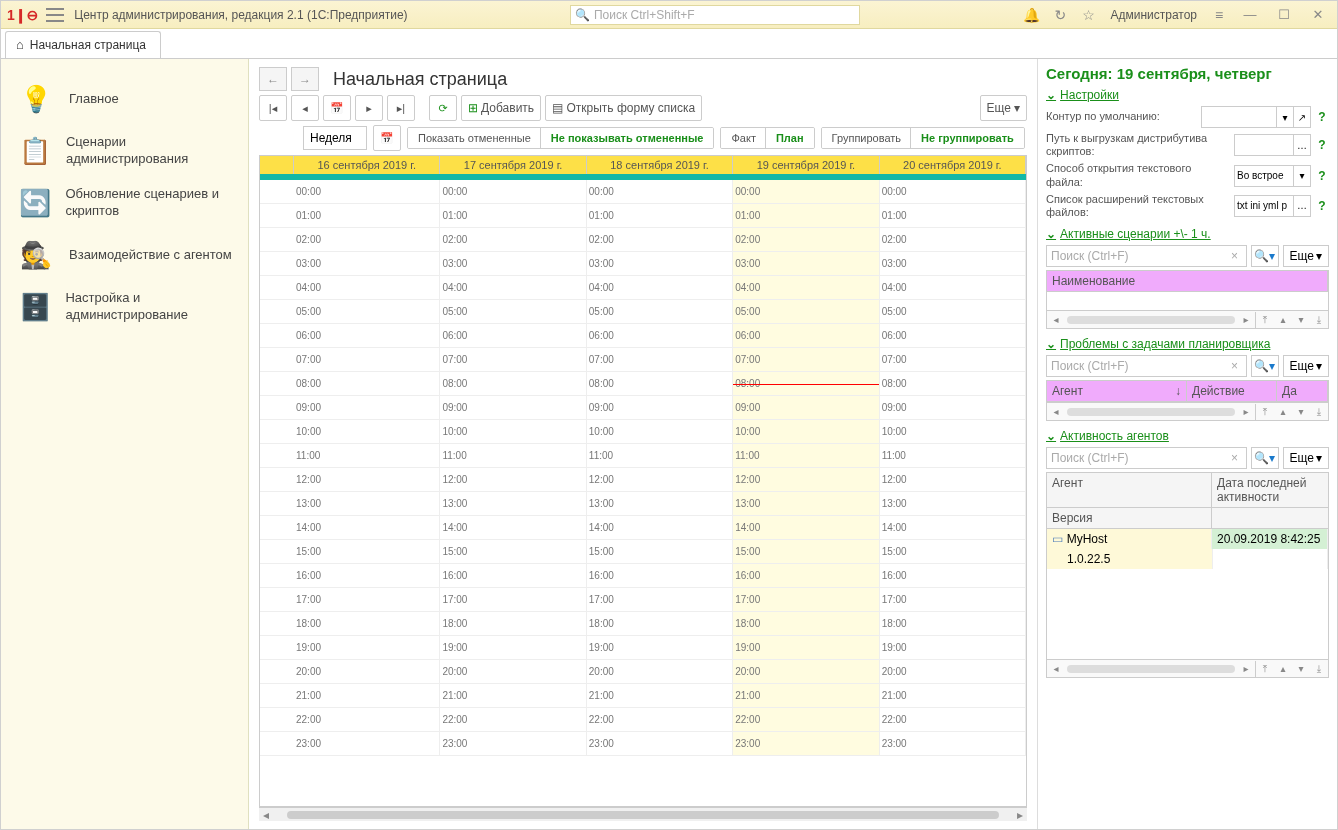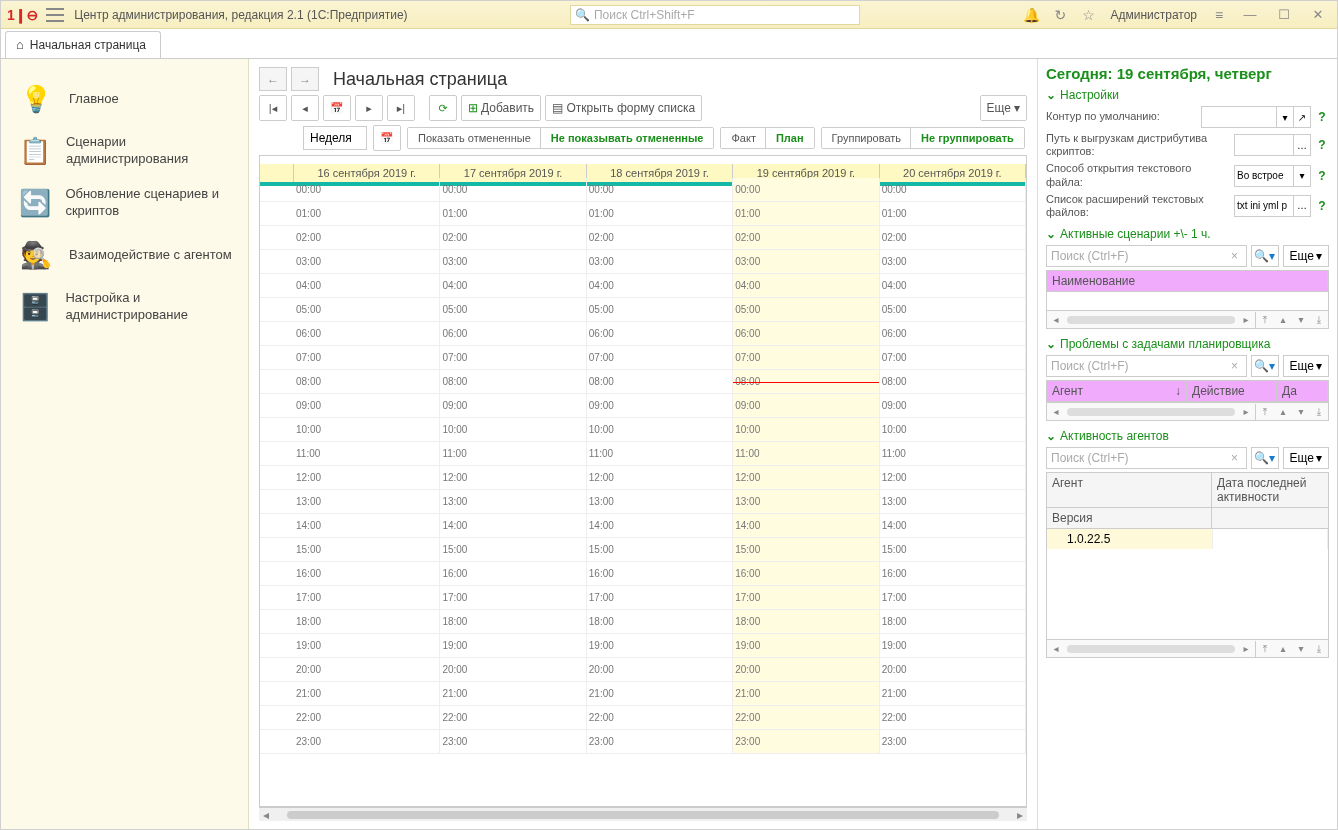--- a/index.html
+++ b/index.html
@@ -76,7 +76,7 @@
 
 .rp-title { font-size: 15px; color: #1a8f1a; font-weight: bold; margin-bottom: 6px; }
 .rp-section { margin-bottom: 8px; }
-.rp-section-header { color: #1a8f1a; font-size: 12px; cursor: pointer; display: flex; align-items: flex-end; gap: 4px; margin-bottom: 4px; }
+.rp-section-header { color: #1a8f1a; font-size: 12px; cursor: pointer; display: flex; align-items: flex-end; gap: 4px; margin-bottom: 4px; text-decoration: underline; }
 .rp-section-header::before { content: "⌄"; font-weight: bold; }
 .rp-field-row { display: flex; align-items: center; margin-bottom: 4px; gap: 4px; }
 .rp-label { flex: 1; color: #555; font-size: 11px; line-height: 1.2; }

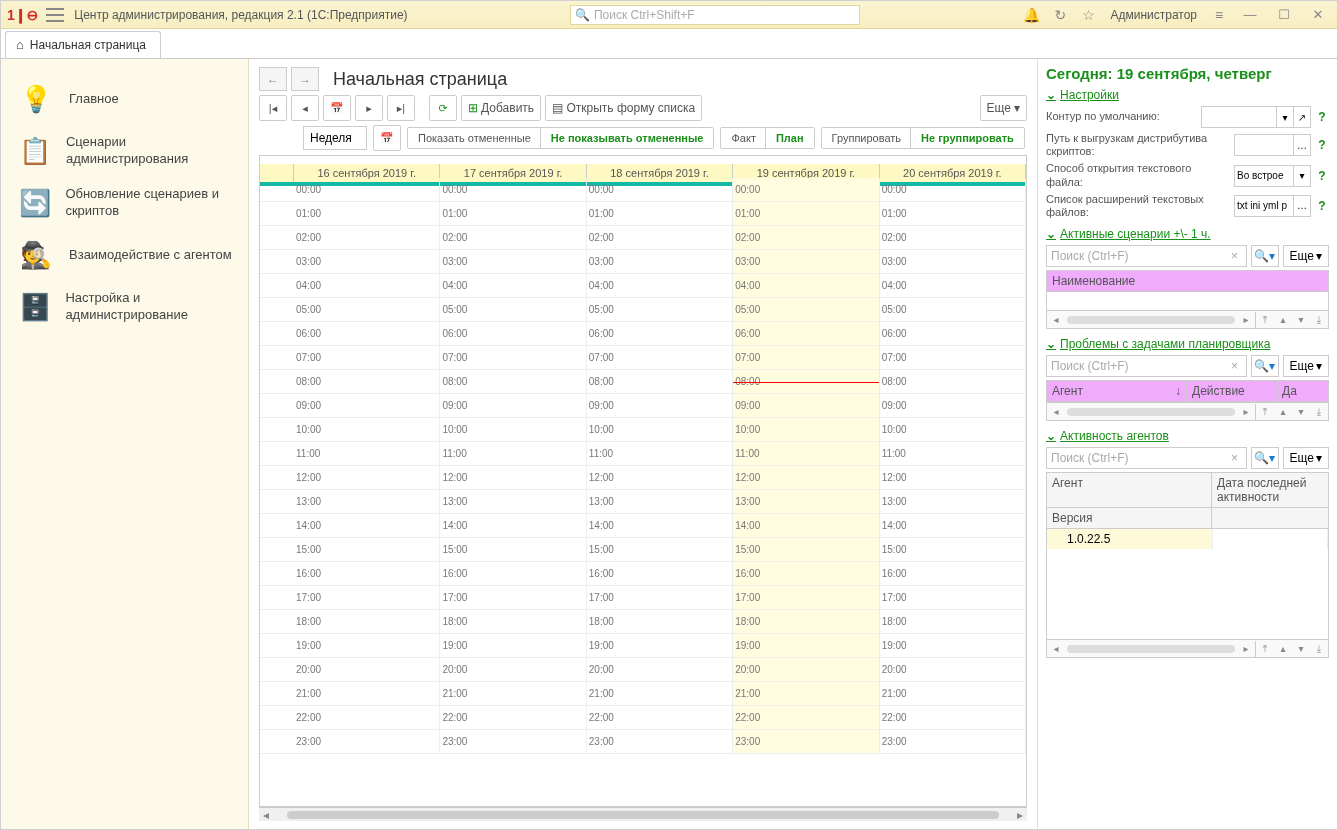--- a/index.html
+++ b/index.html
@@ -60,7 +60,7 @@
 
 
 .calendar-grid { flex: 1; border: 1px solid #ccc; overflow: auto; position: relative; }
-.cal-header { display: flex; background: #fef9c3; border-bottom: 4px solid #14b8a6; position: sticky; top: 8px; }
+.cal-header { display: flex; background: #fde047; border-bottom: 6px solid #14b8a6; position: sticky; top: 0; }
 .cal-time-col { width: 34px; border-right: 1px solid #ccc; }
 .cal-day-col { flex: 1; border-right: 1px solid #ccc; text-align: center; padding: 3px 0; font-size: 11px; color: #555; }
 .cal-body { display: flex; }

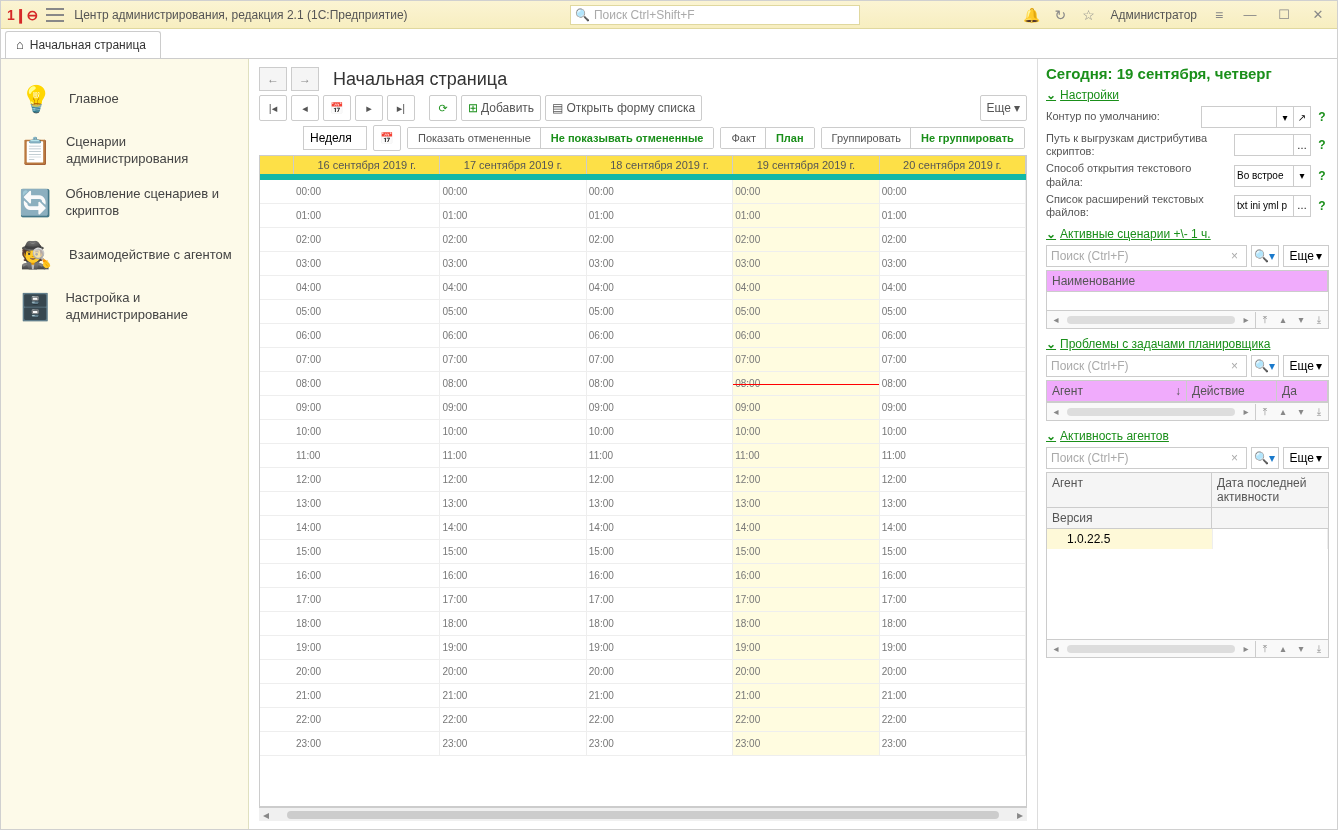--- a/index.html
+++ b/index.html
@@ -538,6 +538,13 @@
             <div class="agent-th" style="width:165px">Версия</div>
             <div class="agent-th" style="flex:1;border-right:none;border-bottom:1px solid #ccc"></div>
           </div>
+          <div class="agent-row1">
+            <div class="agent-cell" style="width:165px">
+              <span style="color:#4a7ab8">▭</span>
+              <span>MyHost</span>
+            </div>
+            <div class="agent-cell green" style="flex:1">20.09.2019 8:42:25</div>
+          </div>
           <div class="agent-row2">
             <div class="agent-cell" style="width:166px;padding-left:20px">1.0.22.5</div>
             <div class="agent-cell" style="flex:1;background:#fff"></div>

